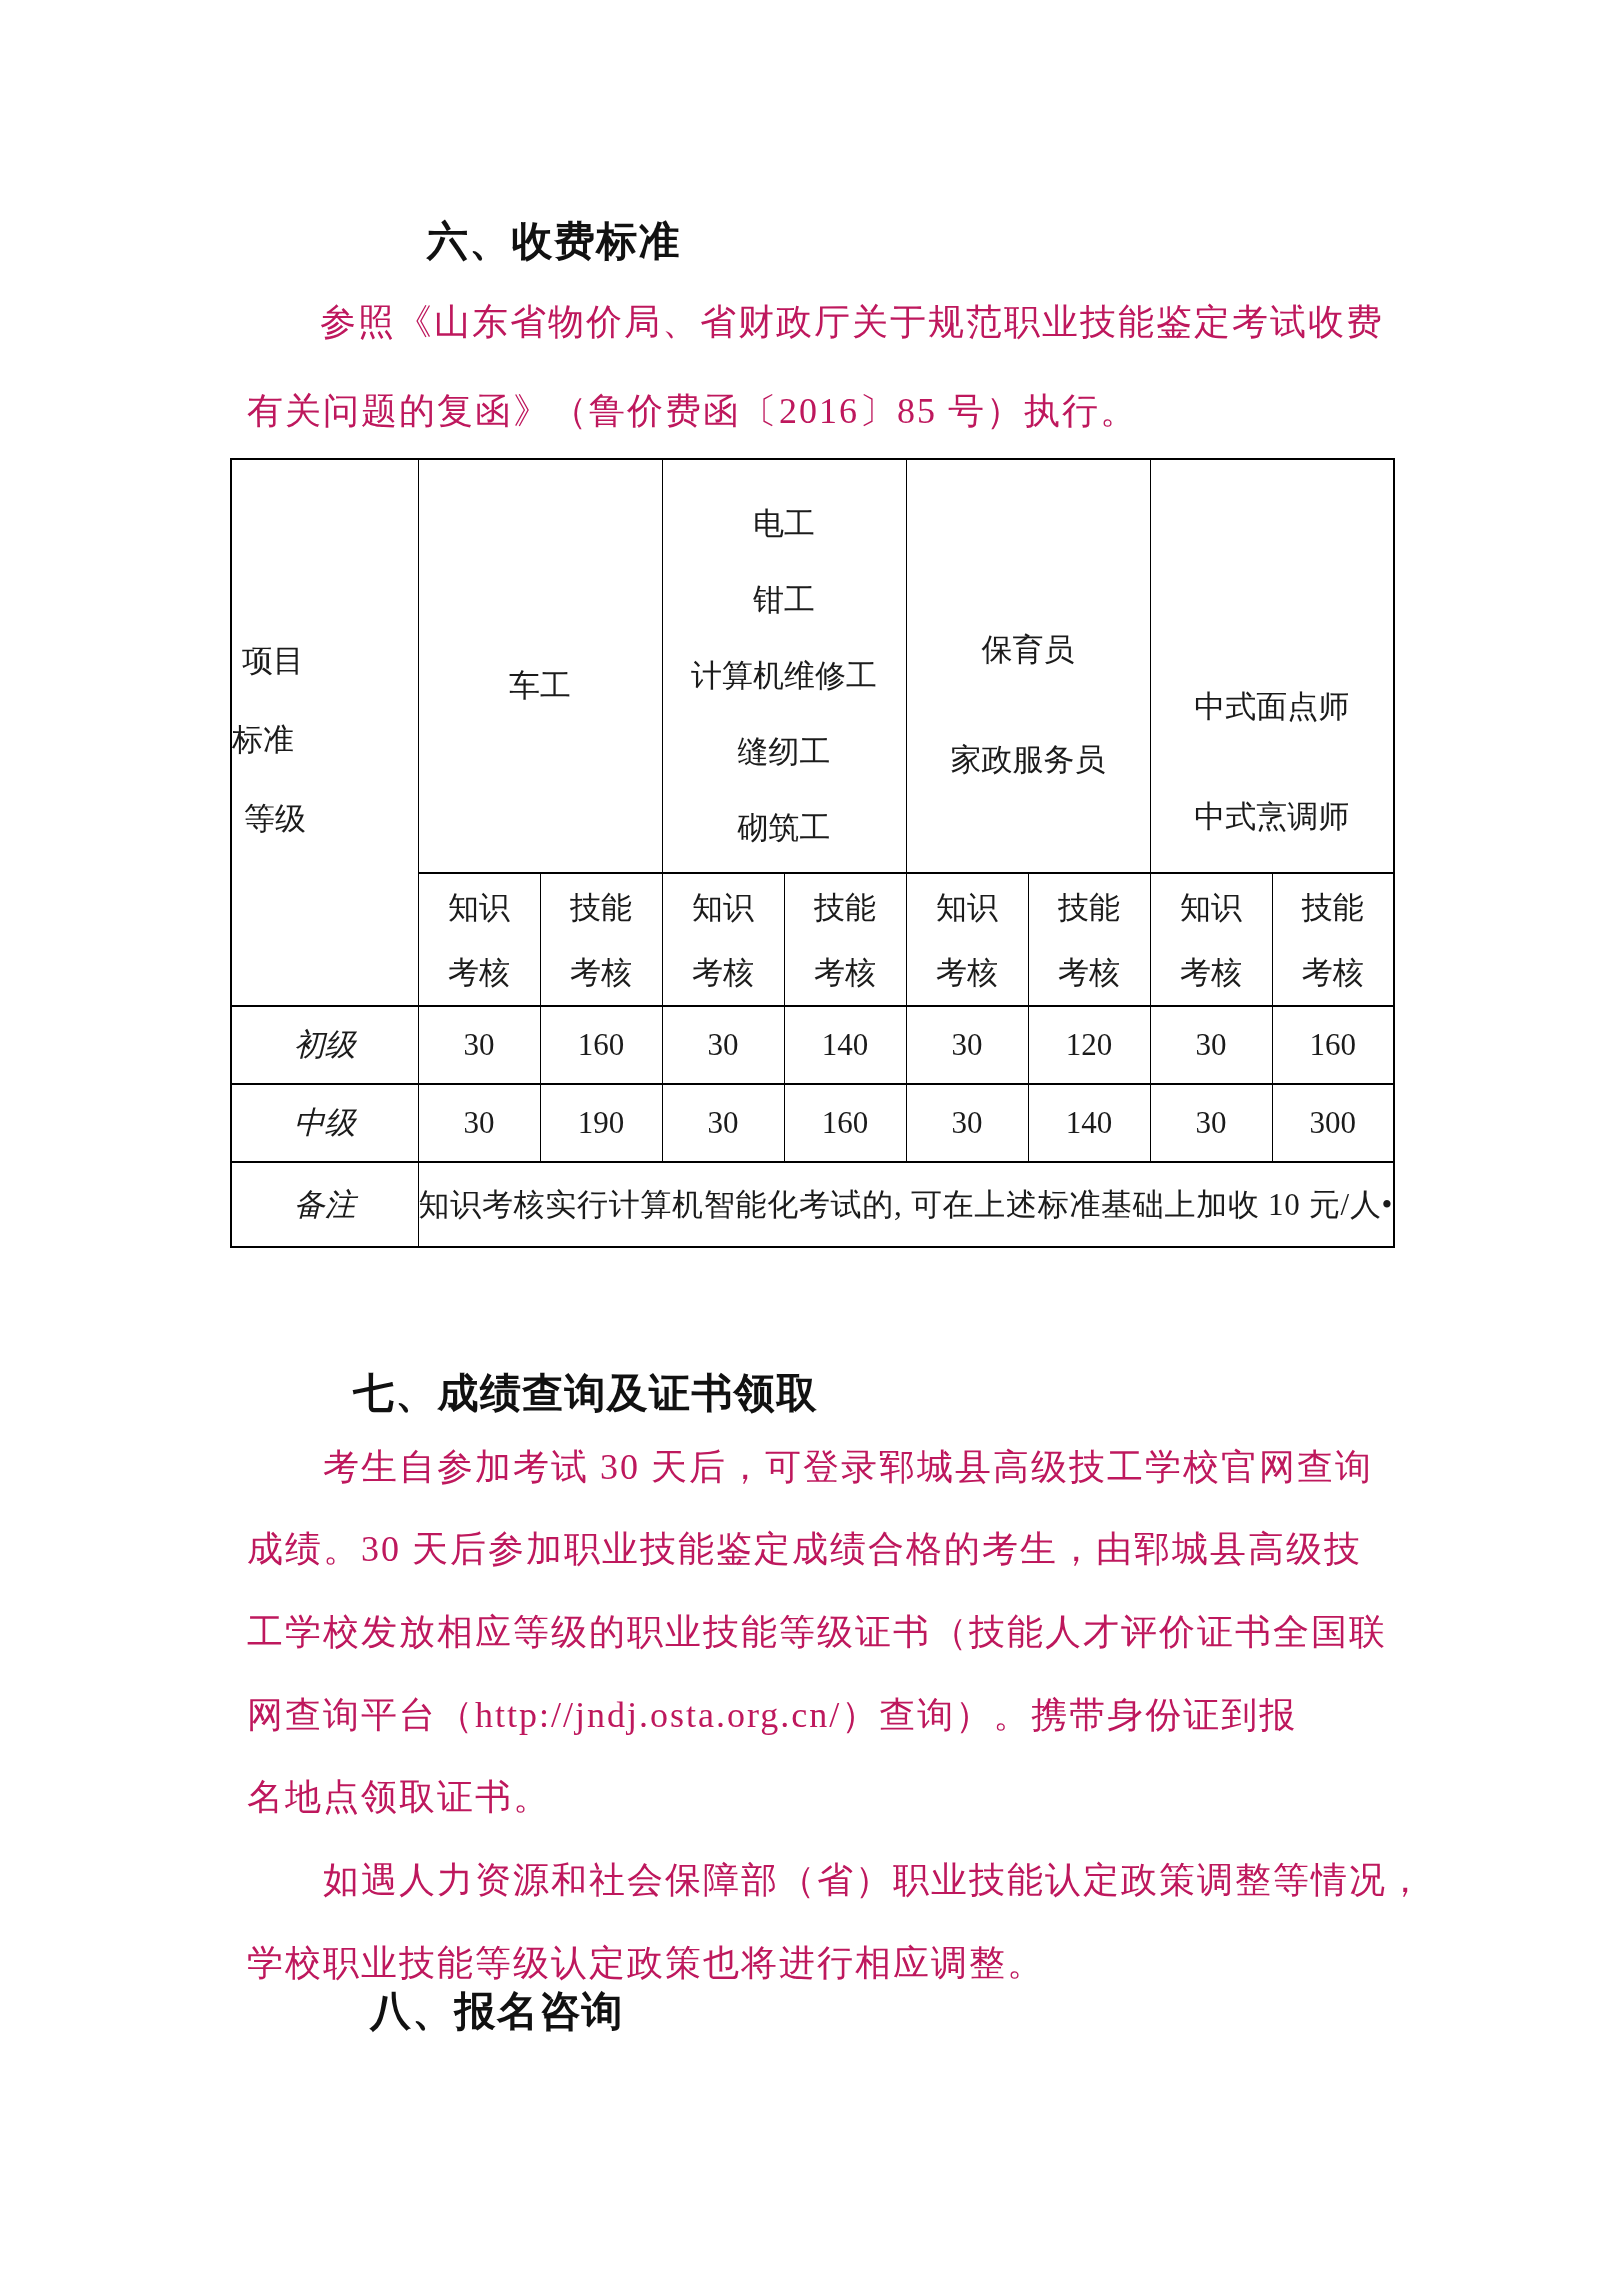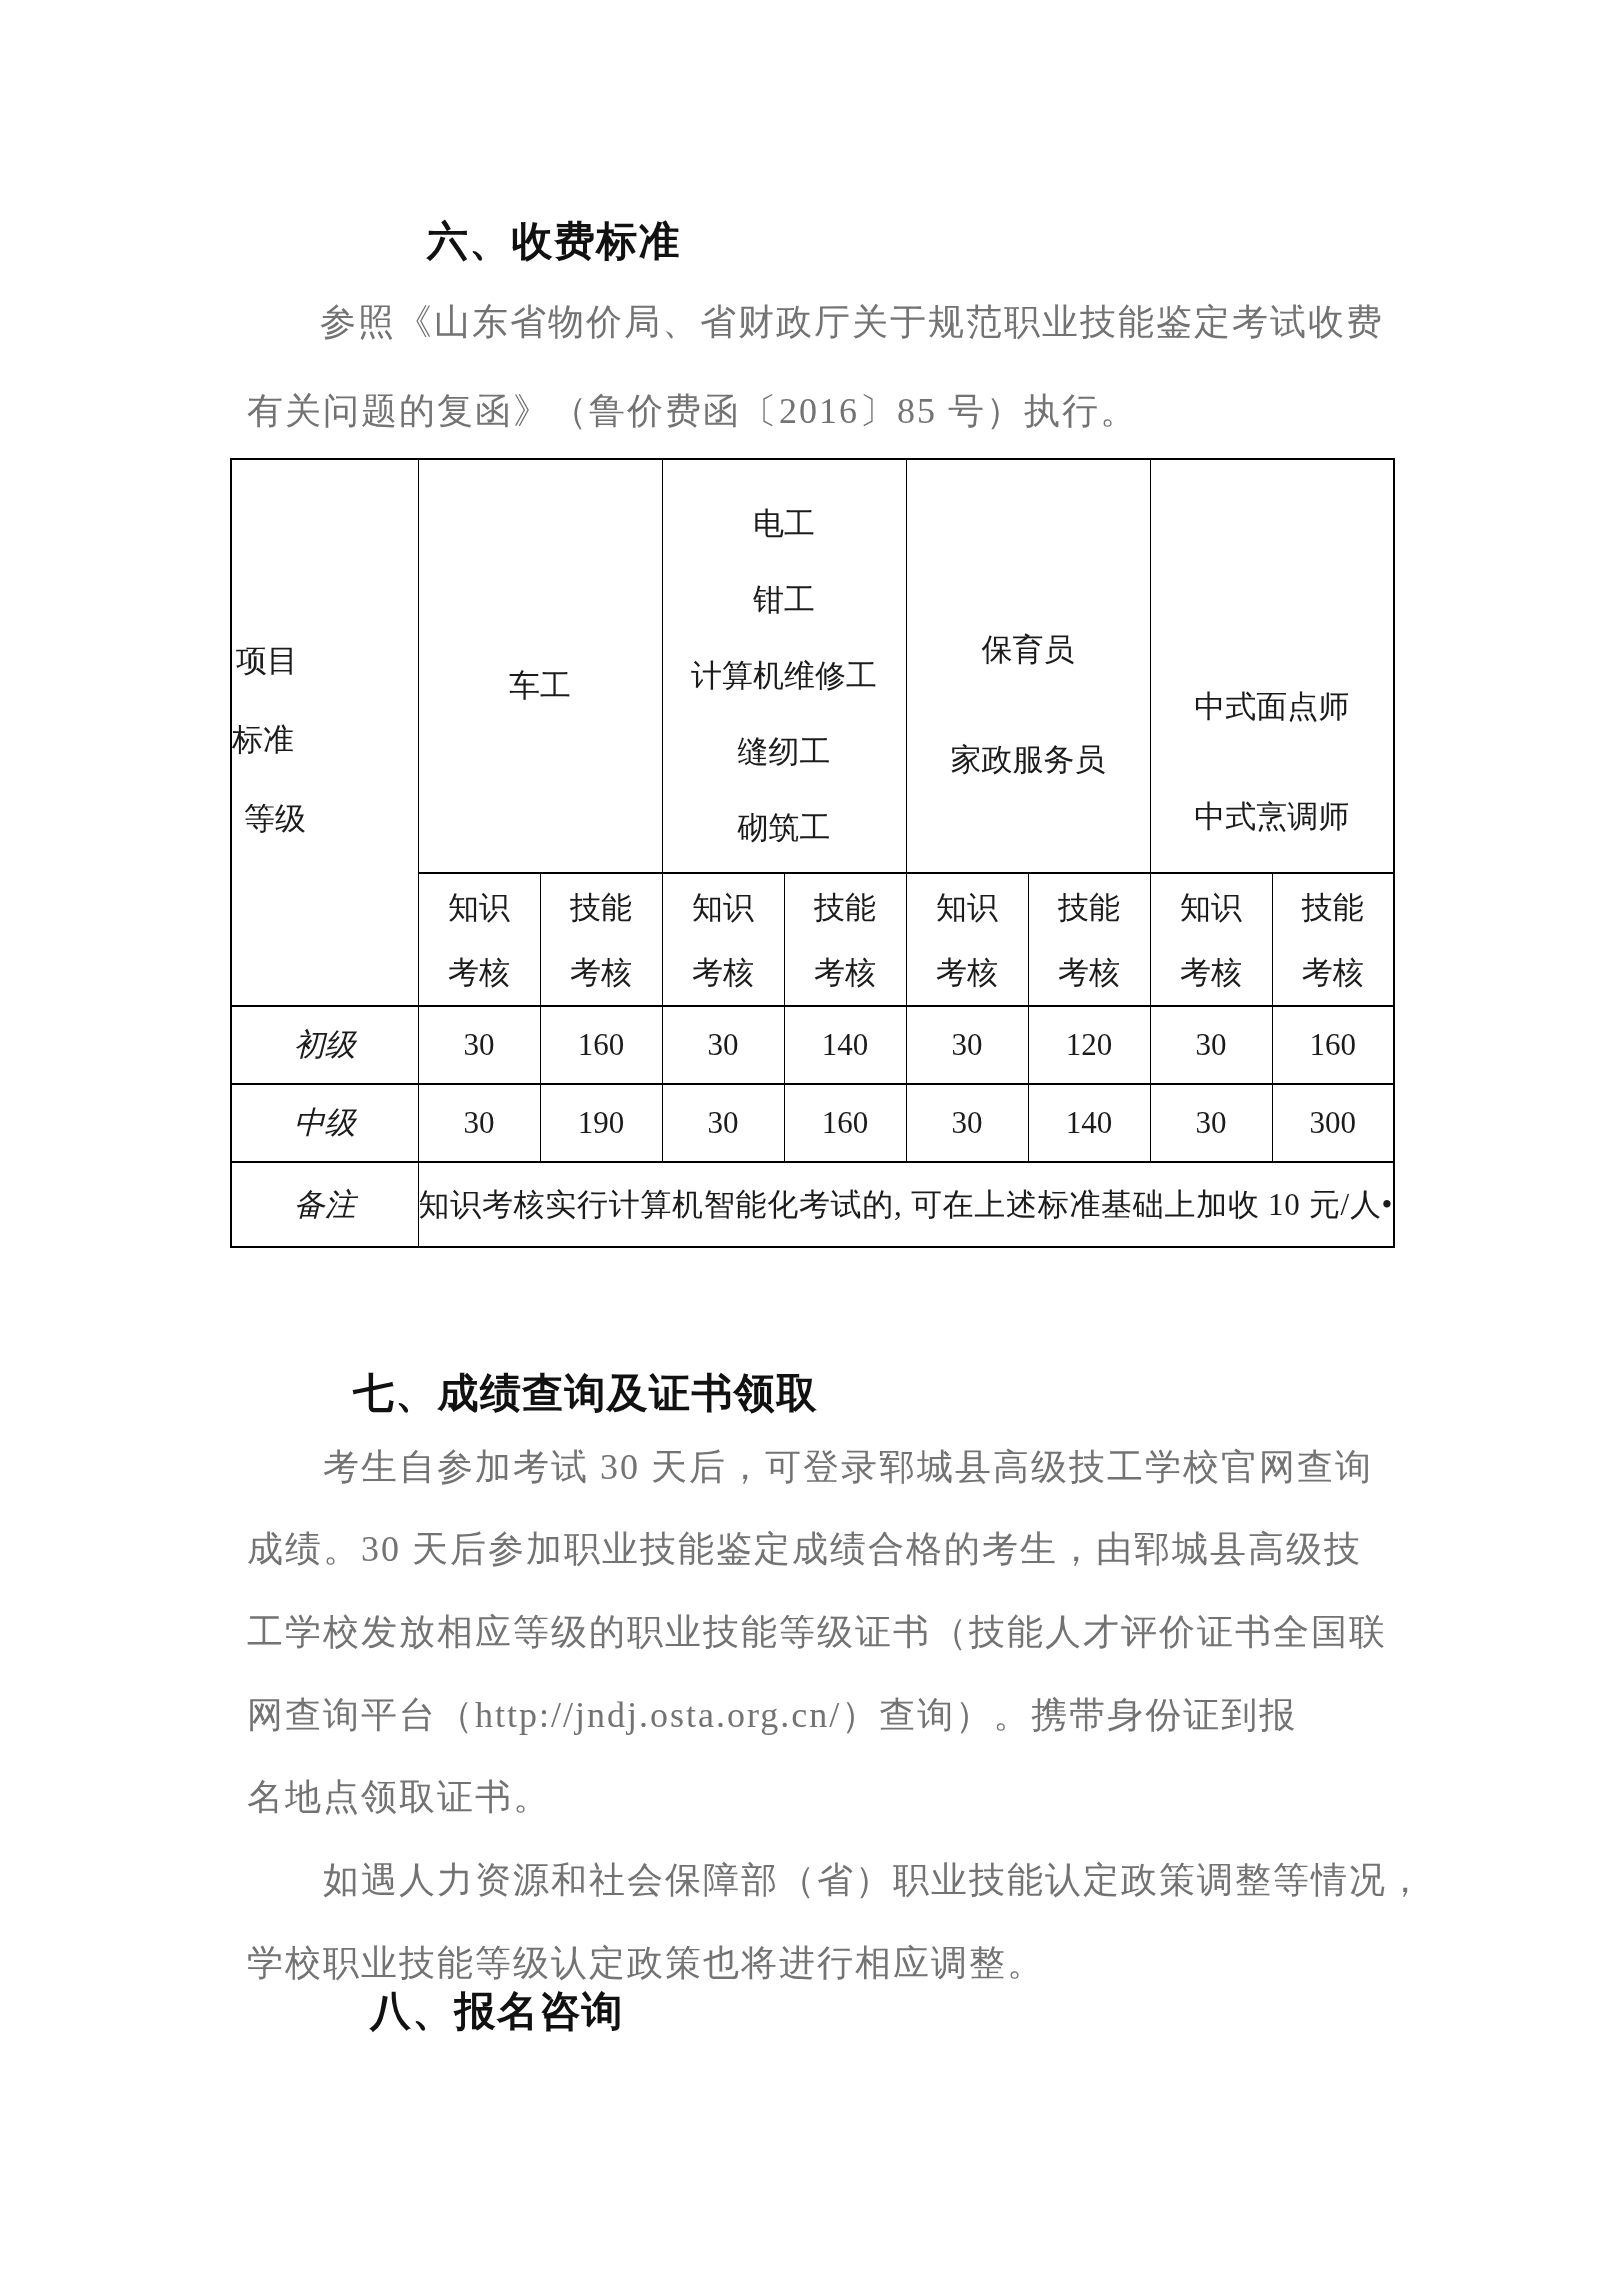--- a/index.html
+++ b/index.html
@@ -28,7 +28,7 @@
     line-height: 1.15;
     letter-spacing: 2px;
     white-space: nowrap;
-    color: #737373;
+    color: #be185d;
   }
 
   

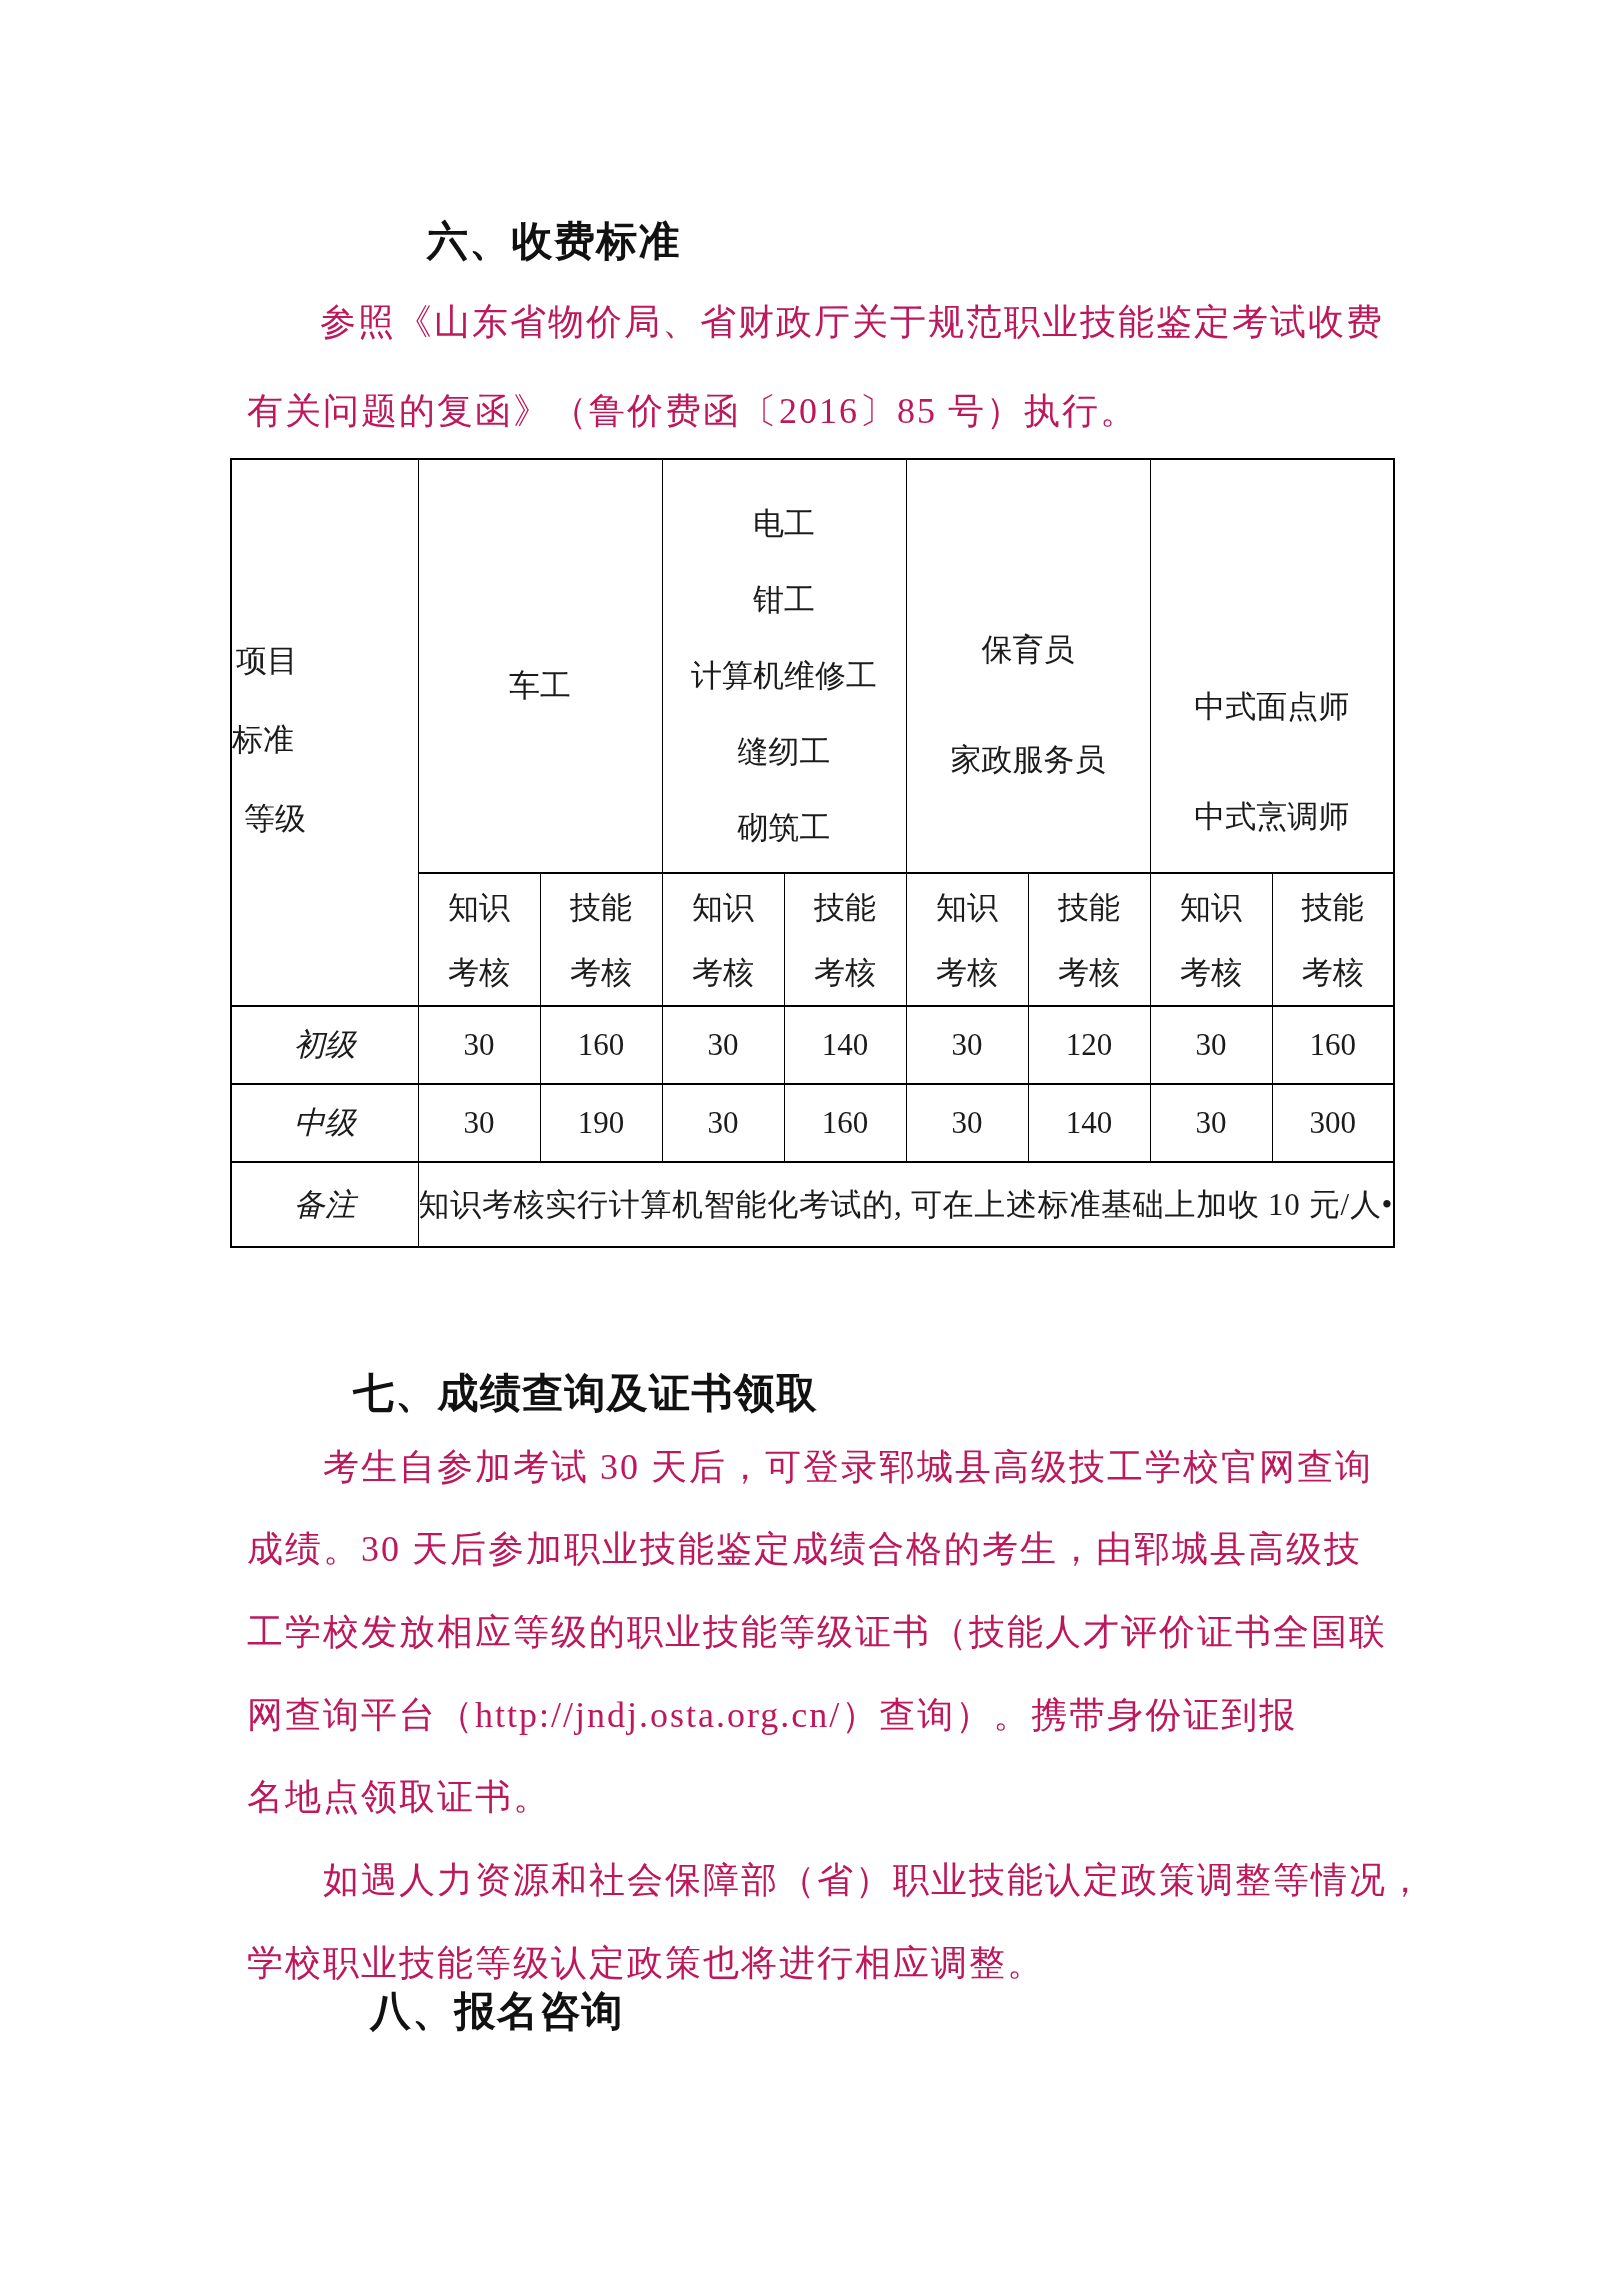--- a/index.html
+++ b/index.html
@@ -54,7 +54,7 @@
 
   td.corner { vertical-align: top; }
   .corner-inner { margin-top: 161px; line-height: 79px; }
-  .corner-inner .cl1 { padding-left: 4px; }
+  .corner-inner .cl1 { padding-left: 10px; }
   .corner-inner .cl2 { }
   .corner-inner .cl3 { padding-left: 12px; }
 

